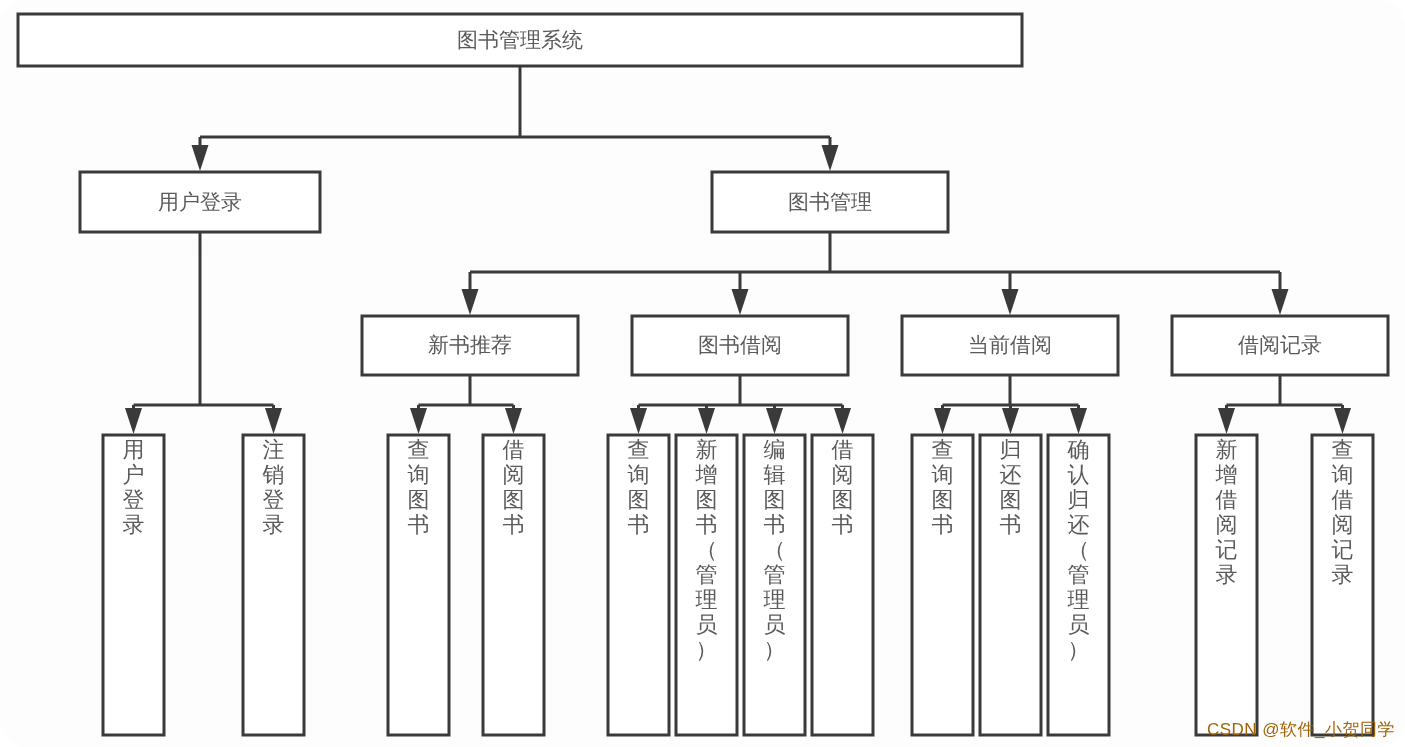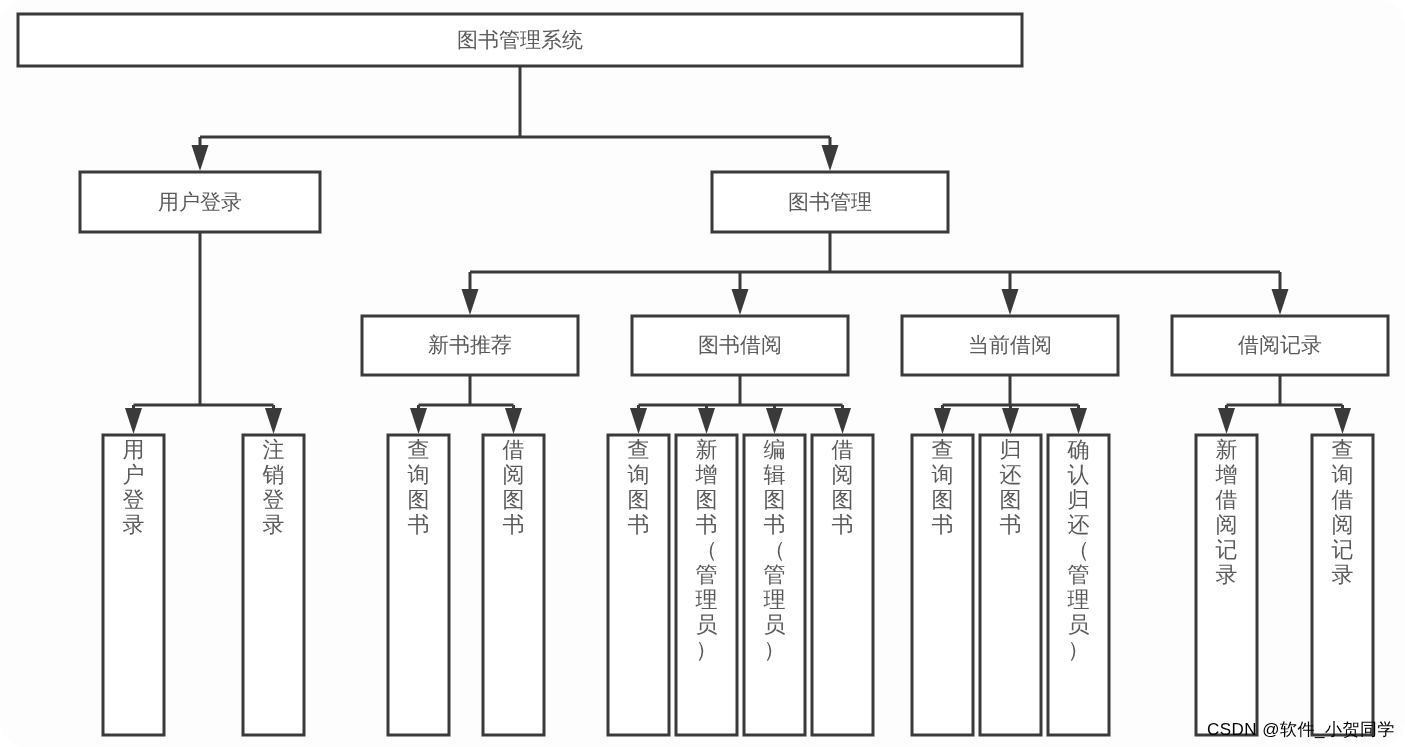--- a/index.html
+++ b/index.html
@@ -62,7 +62,7 @@
     bottom: 6px;
     font-family: "Liberation Sans", "DejaVu Sans", sans-serif;
     font-size: 17px;
-    color: #000000;
+    color: #a16207;
     letter-spacing: 0.5px;
     user-select: none;
     pointer-events: none;

